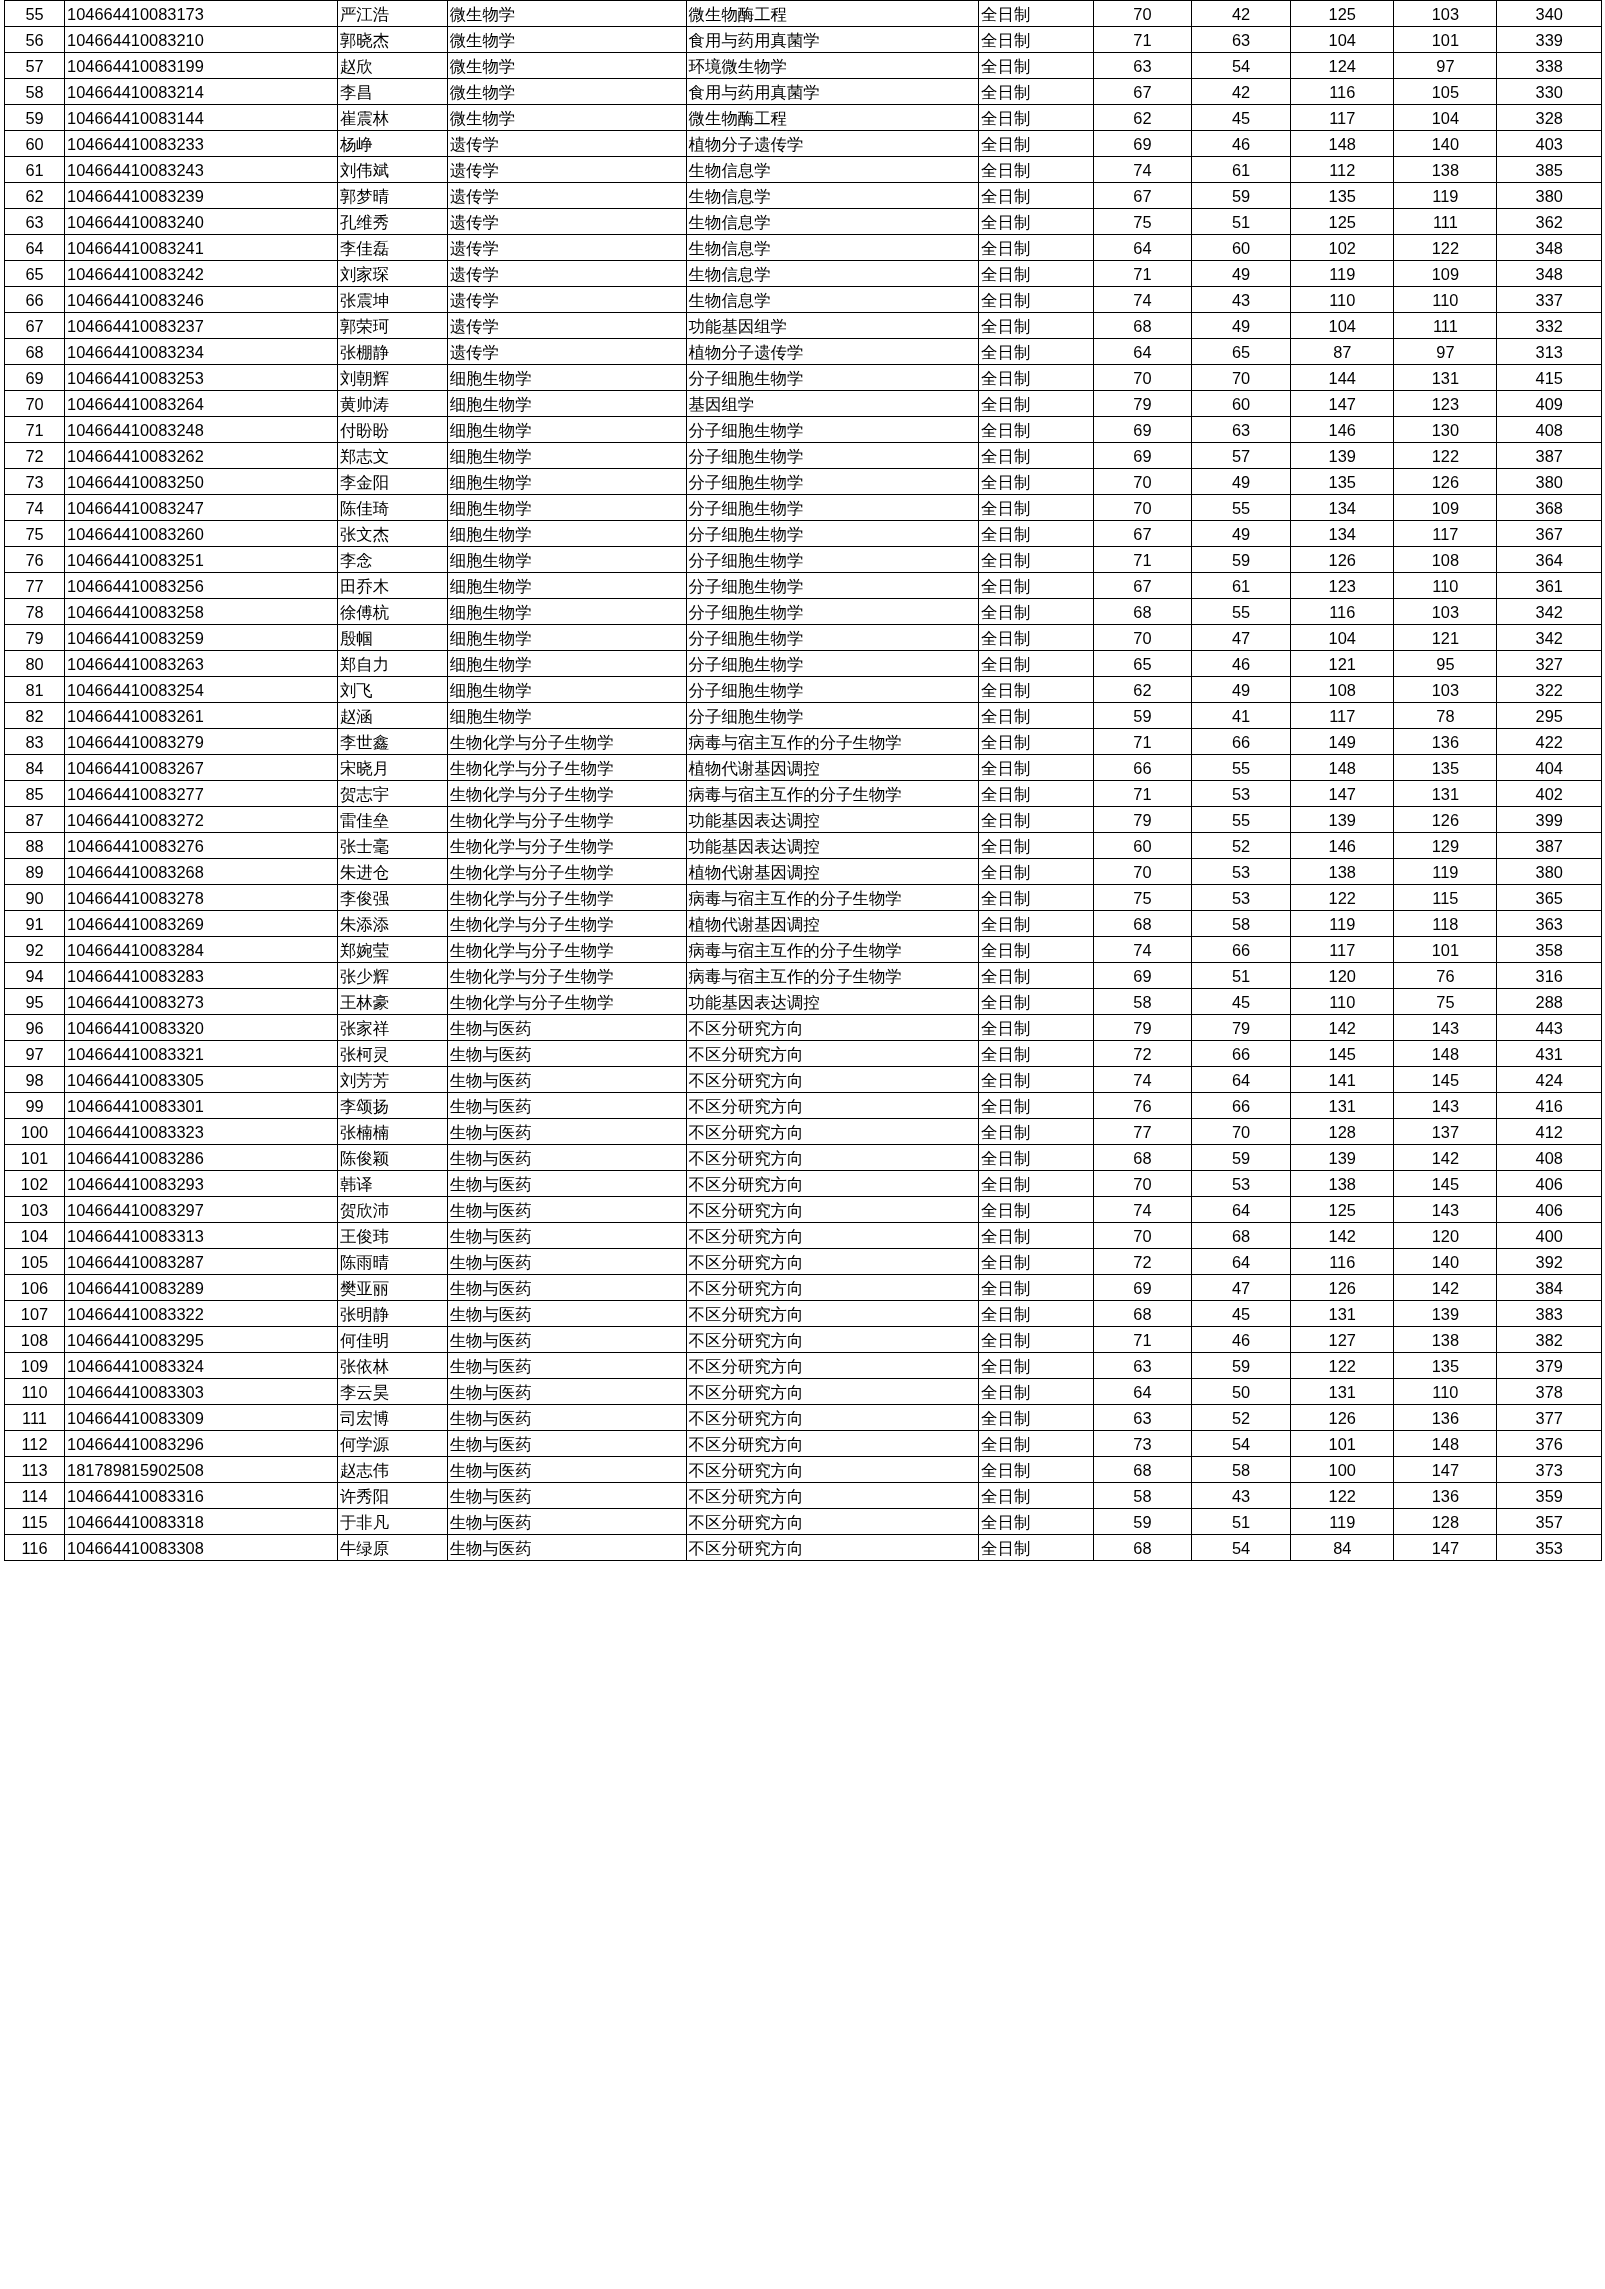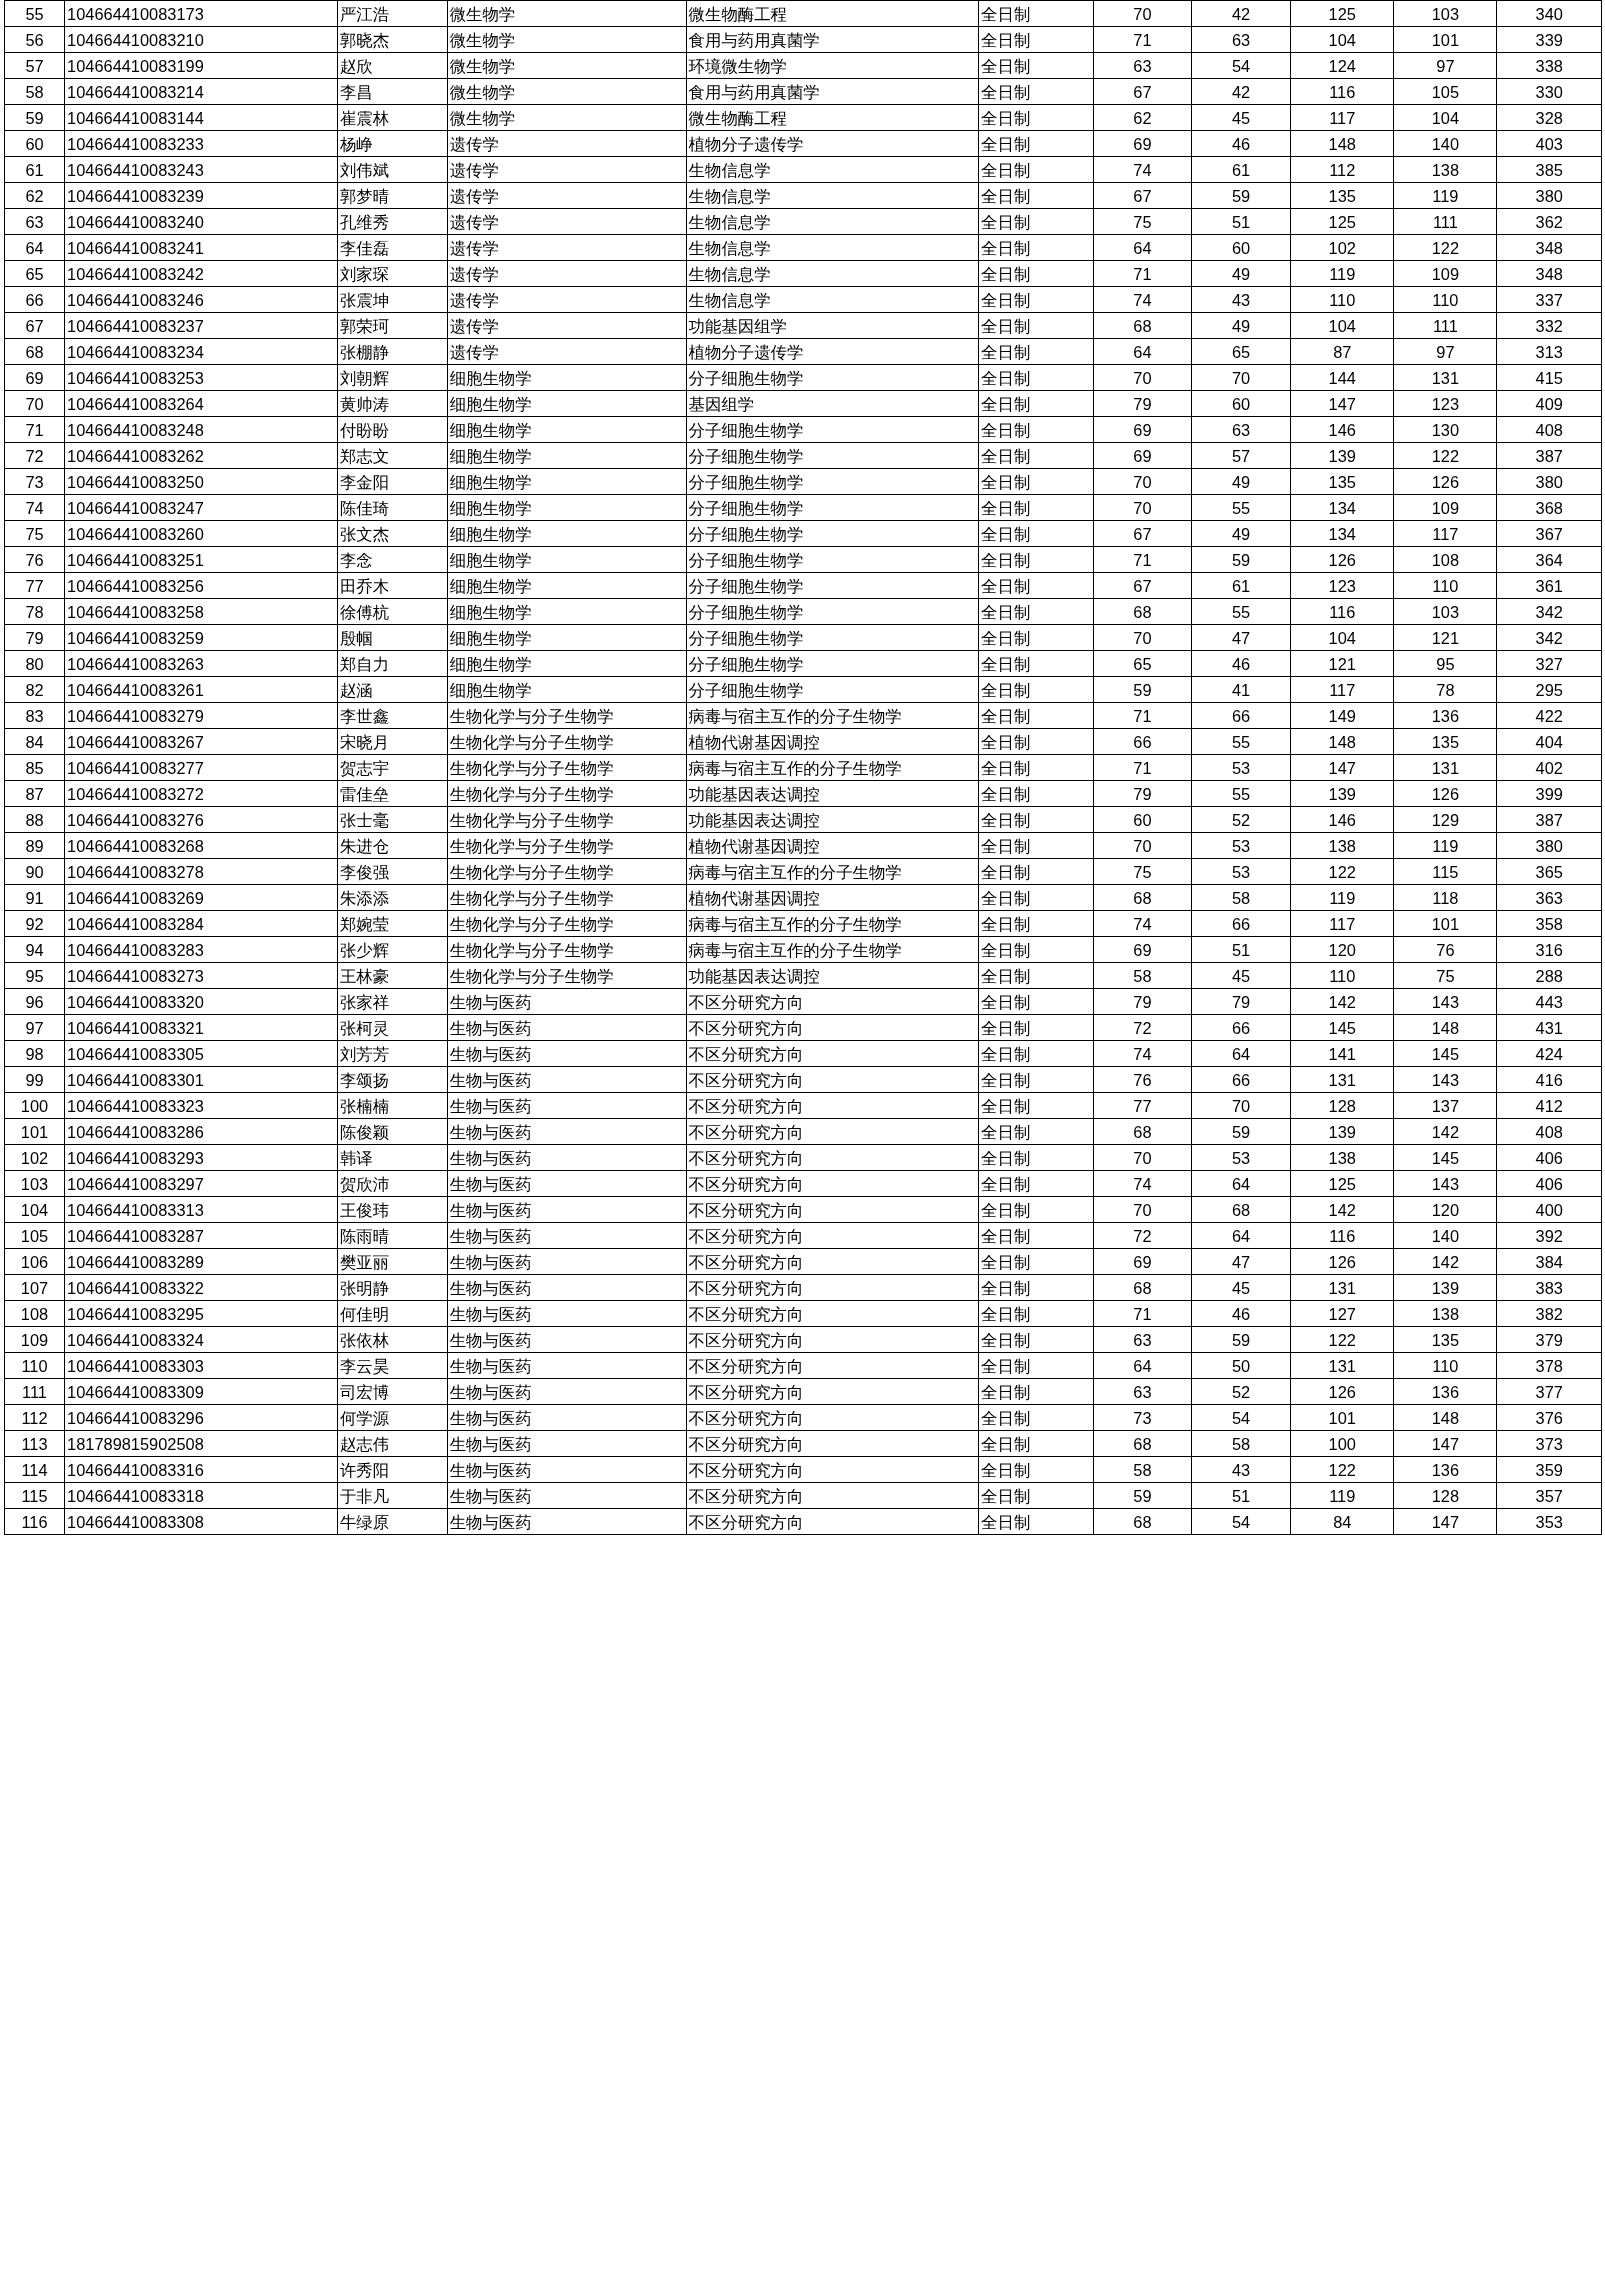--- a/index.html
+++ b/index.html
@@ -413,6 +413,19 @@
           <td class="num">327</td>
         </tr>
         <tr>
+          <td class="idx">81</td>
+          <td class="id">104664410083254</td>
+          <td class="name">刘飞</td>
+          <td class="major">细胞生物学</td>
+          <td class="dir">分子细胞生物学</td>
+          <td class="type">全日制</td>
+          <td class="num">62</td>
+          <td class="num">49</td>
+          <td class="num">108</td>
+          <td class="num">103</td>
+          <td class="num">322</td>
+        </tr>
+        <tr>
           <td class="idx">82</td>
           <td class="id">104664410083261</td>
           <td class="name">赵涵</td>

